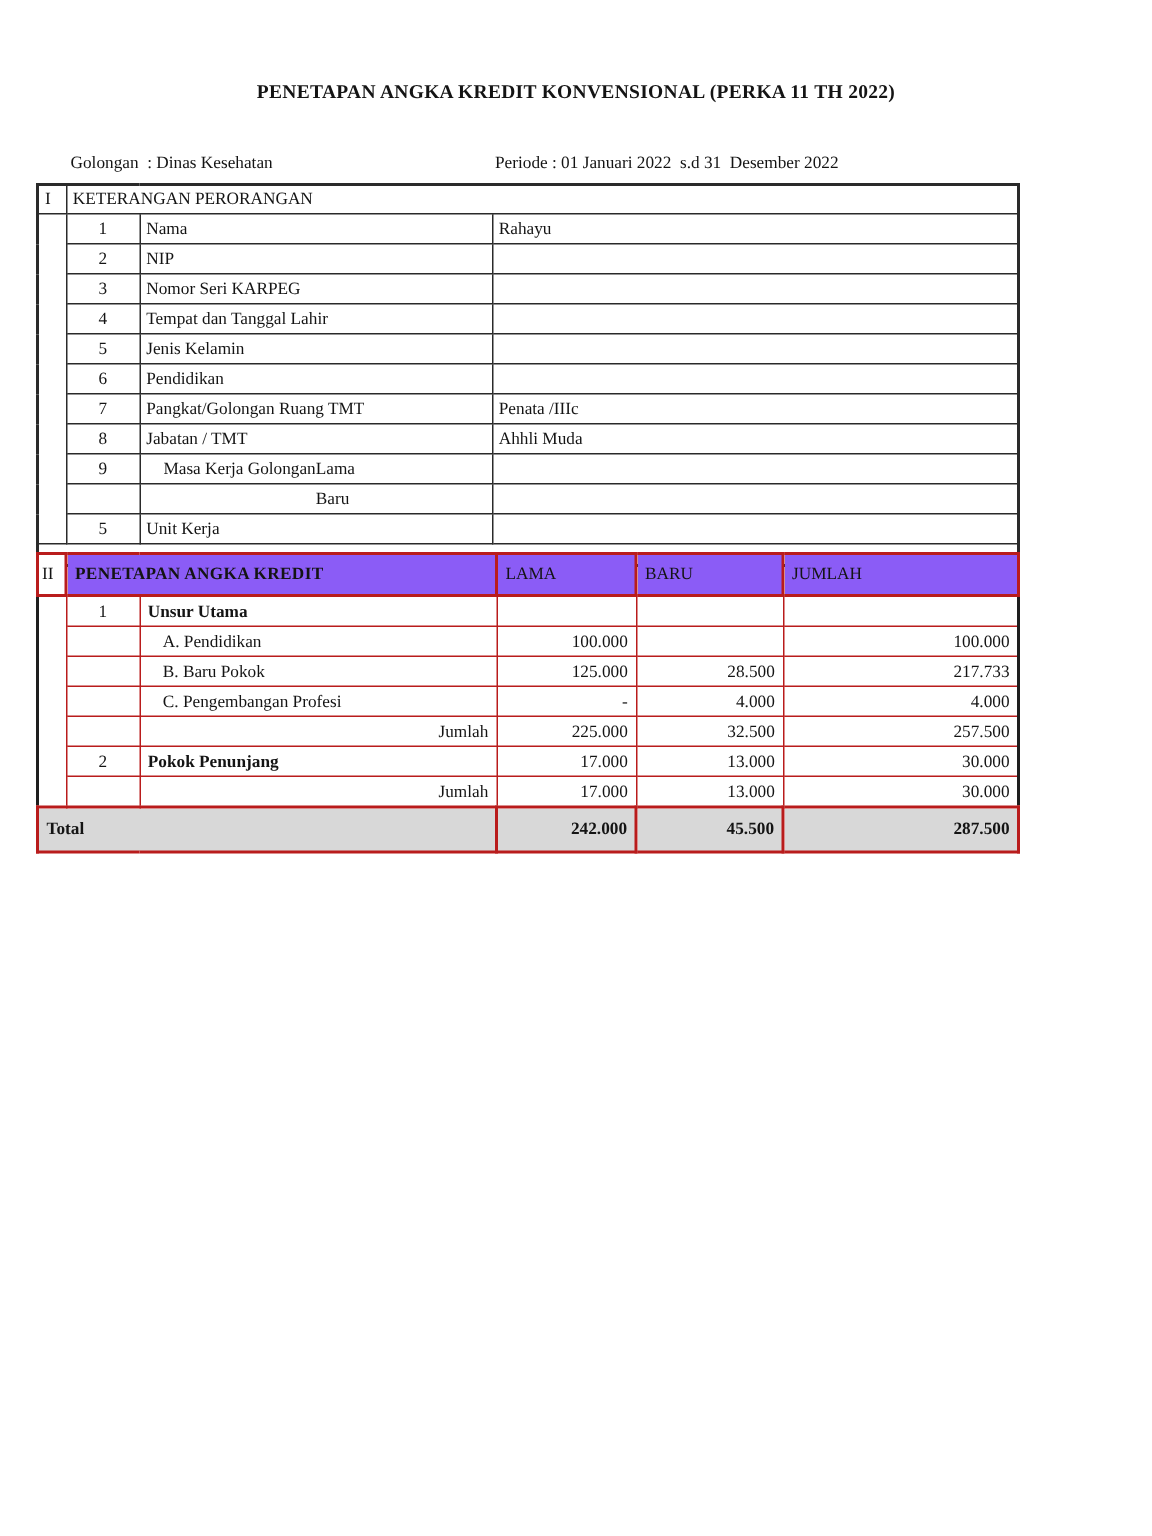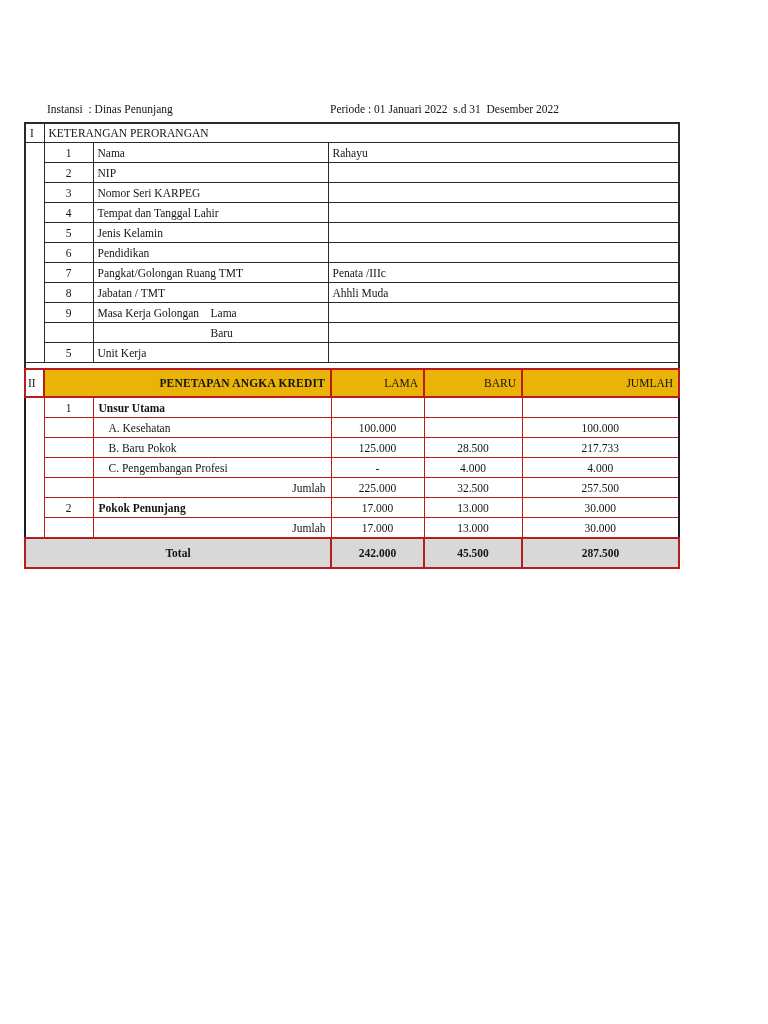--- a/index.html
+++ b/index.html
@@ -66,6 +66,7 @@
 
 <div class="page">
 
+  <div class="doc-title">PENETAPAN ANGKA KREDIT KONVENSIONAL (PERKA 11 TH 2022)</div>
 
   <div class="meta">
     <span class="instansi">Instansi  : Dinas Penunjang</span>

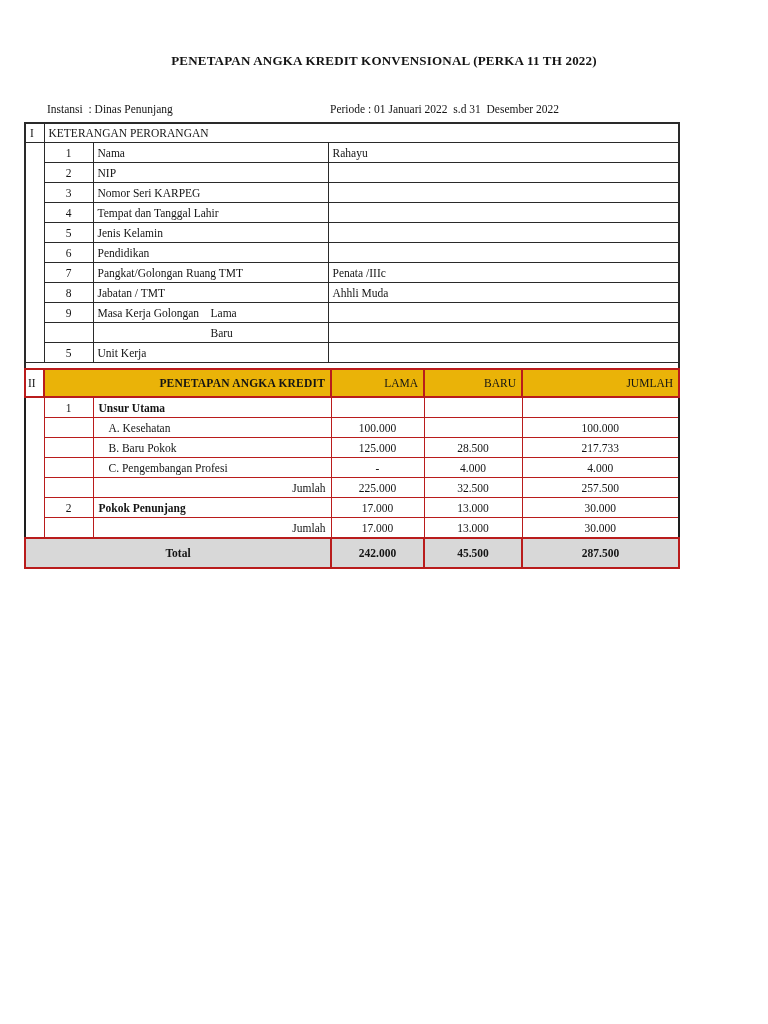--- a/index.html
+++ b/index.html
@@ -69,7 +69,7 @@
   <div class="doc-title">PENETAPAN ANGKA KREDIT KONVENSIONAL (PERKA 11 TH 2022)</div>
 
   <div class="meta">
-    <span class="instansi">Instansi  : Dinas Penunjang</span>
+    <span class="instansi">Golongan  : Dinas Kesehatan</span>
     <span class="periode">Periode : 01 Januari 2022  s.d 31  Desember 2022</span>
   </div>
 

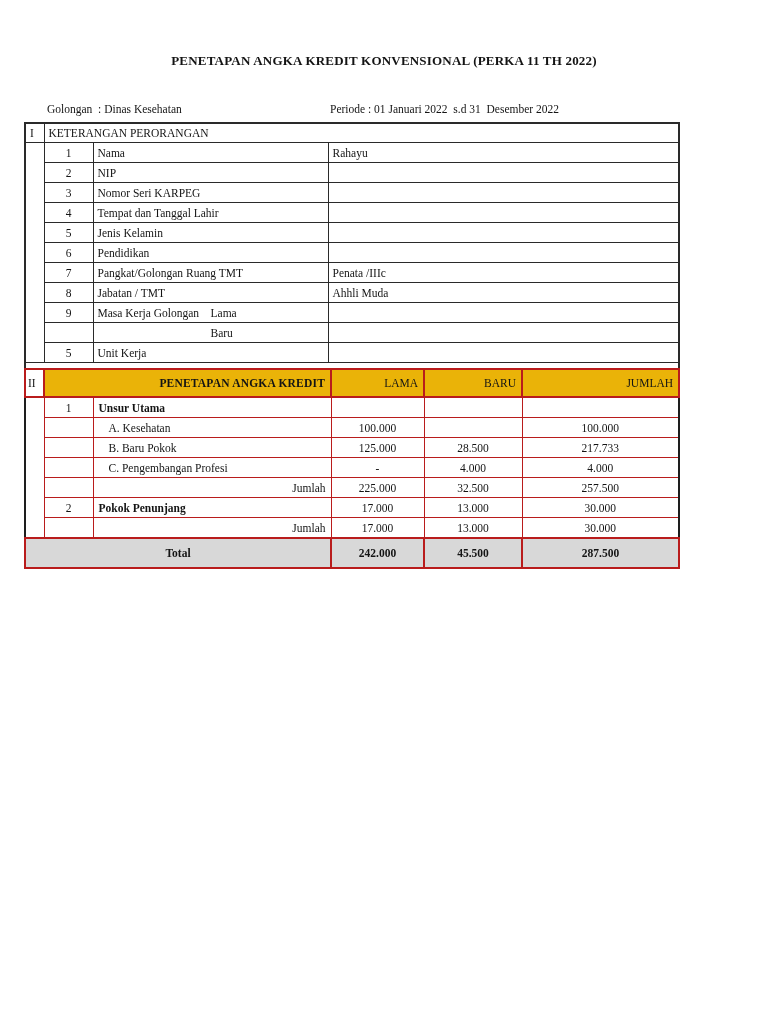--- a/index.html
+++ b/index.html
@@ -36,7 +36,7 @@
   .c-num   { text-align:center; }
   .c-strip { border-top:1px solid #2a2a2a; }
   .gap-row td { height:13px; }
-  .mk-first { display:inline-block; width:113px; }
+  .mk-first { display:inline-block; width:113px;text-align:right; }
 
   
   .t2 {

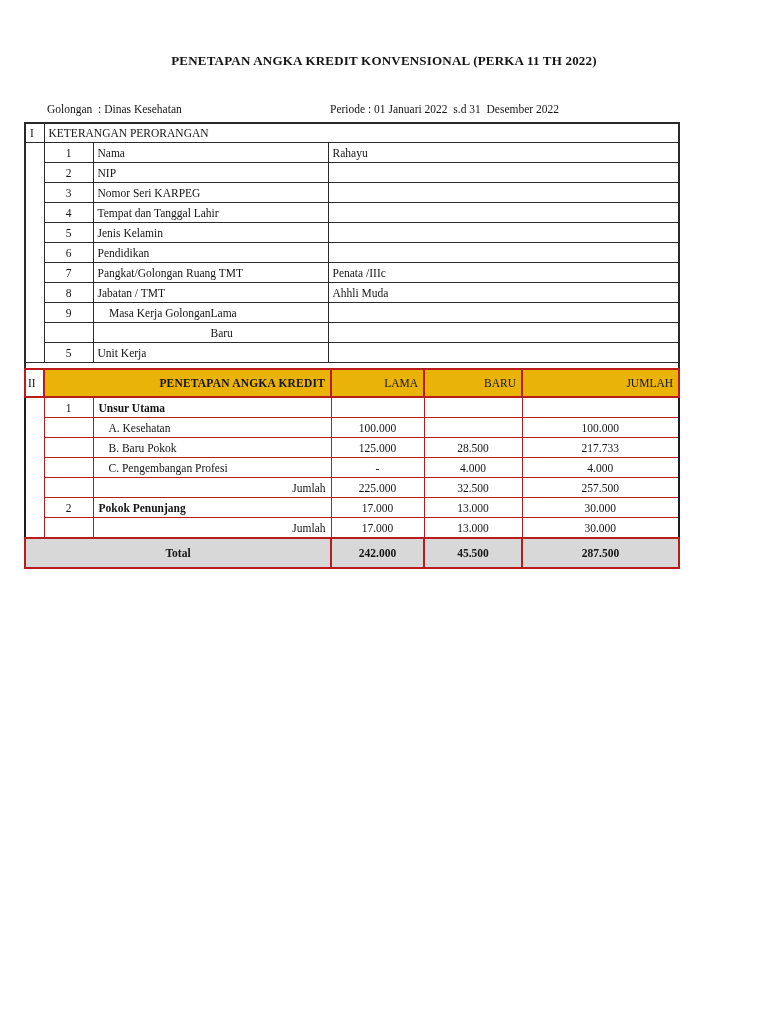--- a/index.html
+++ b/index.html
@@ -48,7 +48,7 @@
     vertical-align:middle; white-space:nowrap;margin-top:36px;
   }
   .t2 .head2 td {
-    height:26px; background:#eab308; text-align:right; border-width:2px;
+    height:26px; background:#8b5cf6; text-align:left; border-width:2px;
   }
   .t2 .head2 td.c-roman2 { background:#ffffff; text-align:left; padding:0 2px; }
   .t2 .h2main { font-weight:bold; letter-spacing:.2px; }

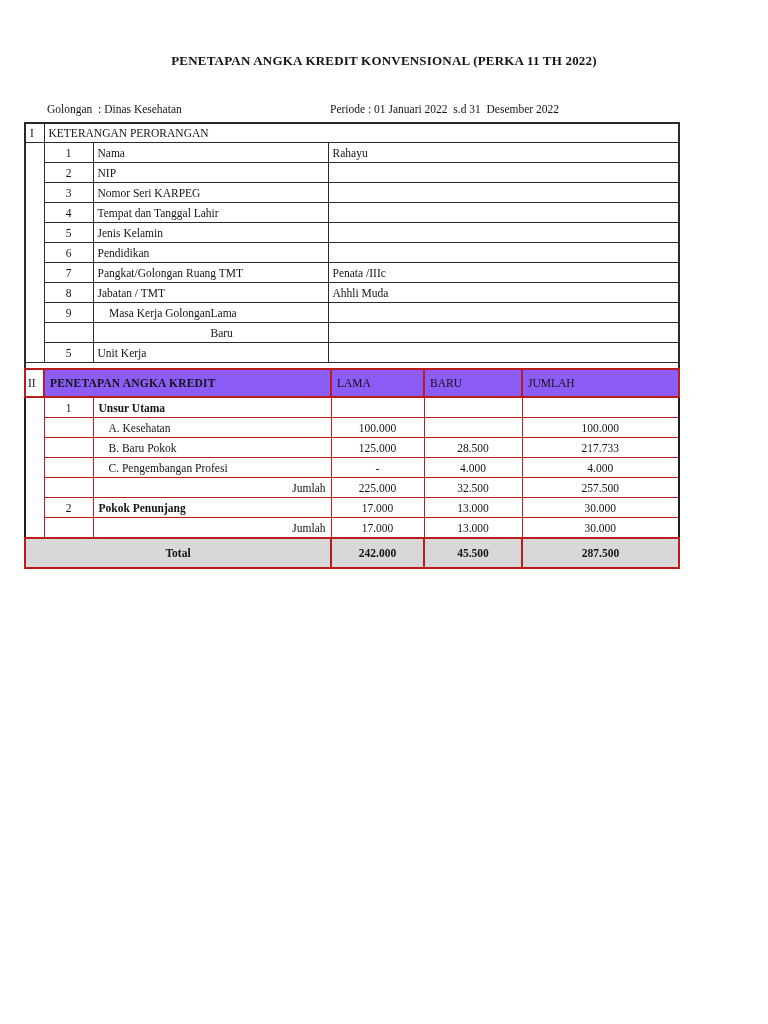--- a/index.html
+++ b/index.html
@@ -181,7 +181,7 @@
       </tr>
       <tr>
         <td class="c-num"></td>
-        <td class="indent">A. Kesehatan</td>
+        <td class="indent">A. Pendidikan</td>
         <td class="c-n">100.000</td>
         <td class="c-n"></td>
         <td class="c-n">100.000</td>

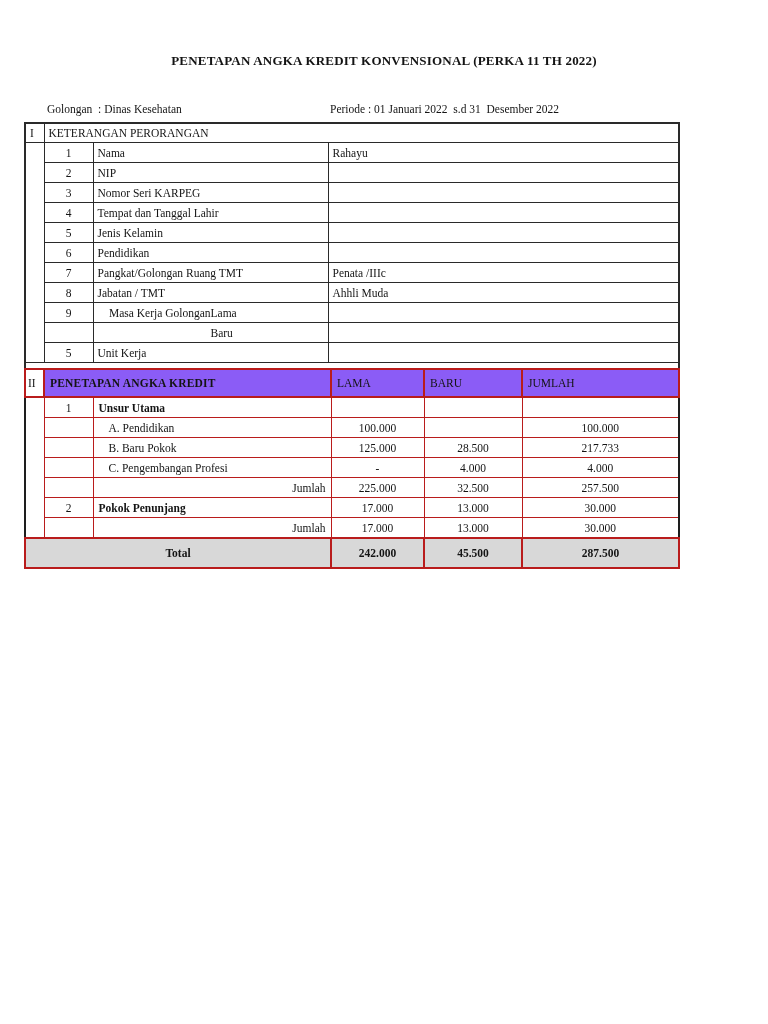--- a/index.html
+++ b/index.html
@@ -52,7 +52,7 @@
   }
   .t2 .head2 td.c-roman2 { background:#ffffff; text-align:left; padding:0 2px; }
   .t2 .h2main { font-weight:bold; letter-spacing:.2px; }
-  .c-n { text-align:center; }
+  .c-n { text-align:right; }
   .bold { font-weight:bold; }
   .indent { padding-left:15px !important; }
   .lbl-right { text-align:right; }

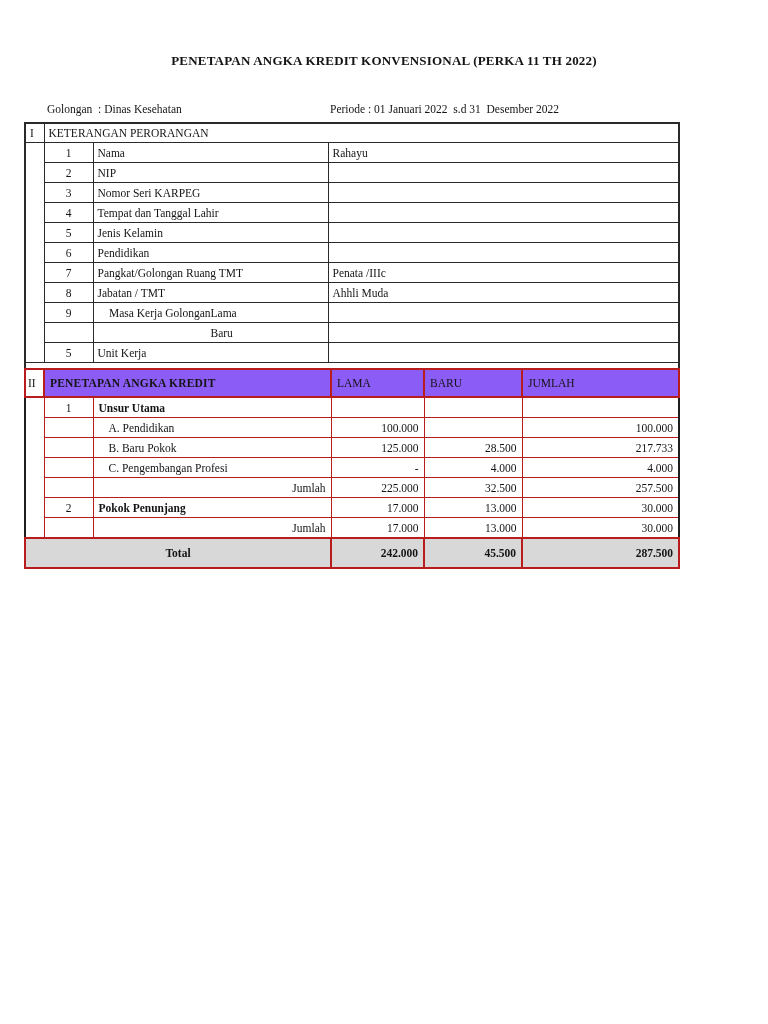--- a/index.html
+++ b/index.html
@@ -59,7 +59,7 @@
   .t2 .total-row td {
     height:28px; background:#d8d8d8; font-weight:bold; border-width:2px;
   }
-  .t2 .total-label { text-align:center; }
+  .t2 .total-label { }
 </style>
 </head>
 <body>

